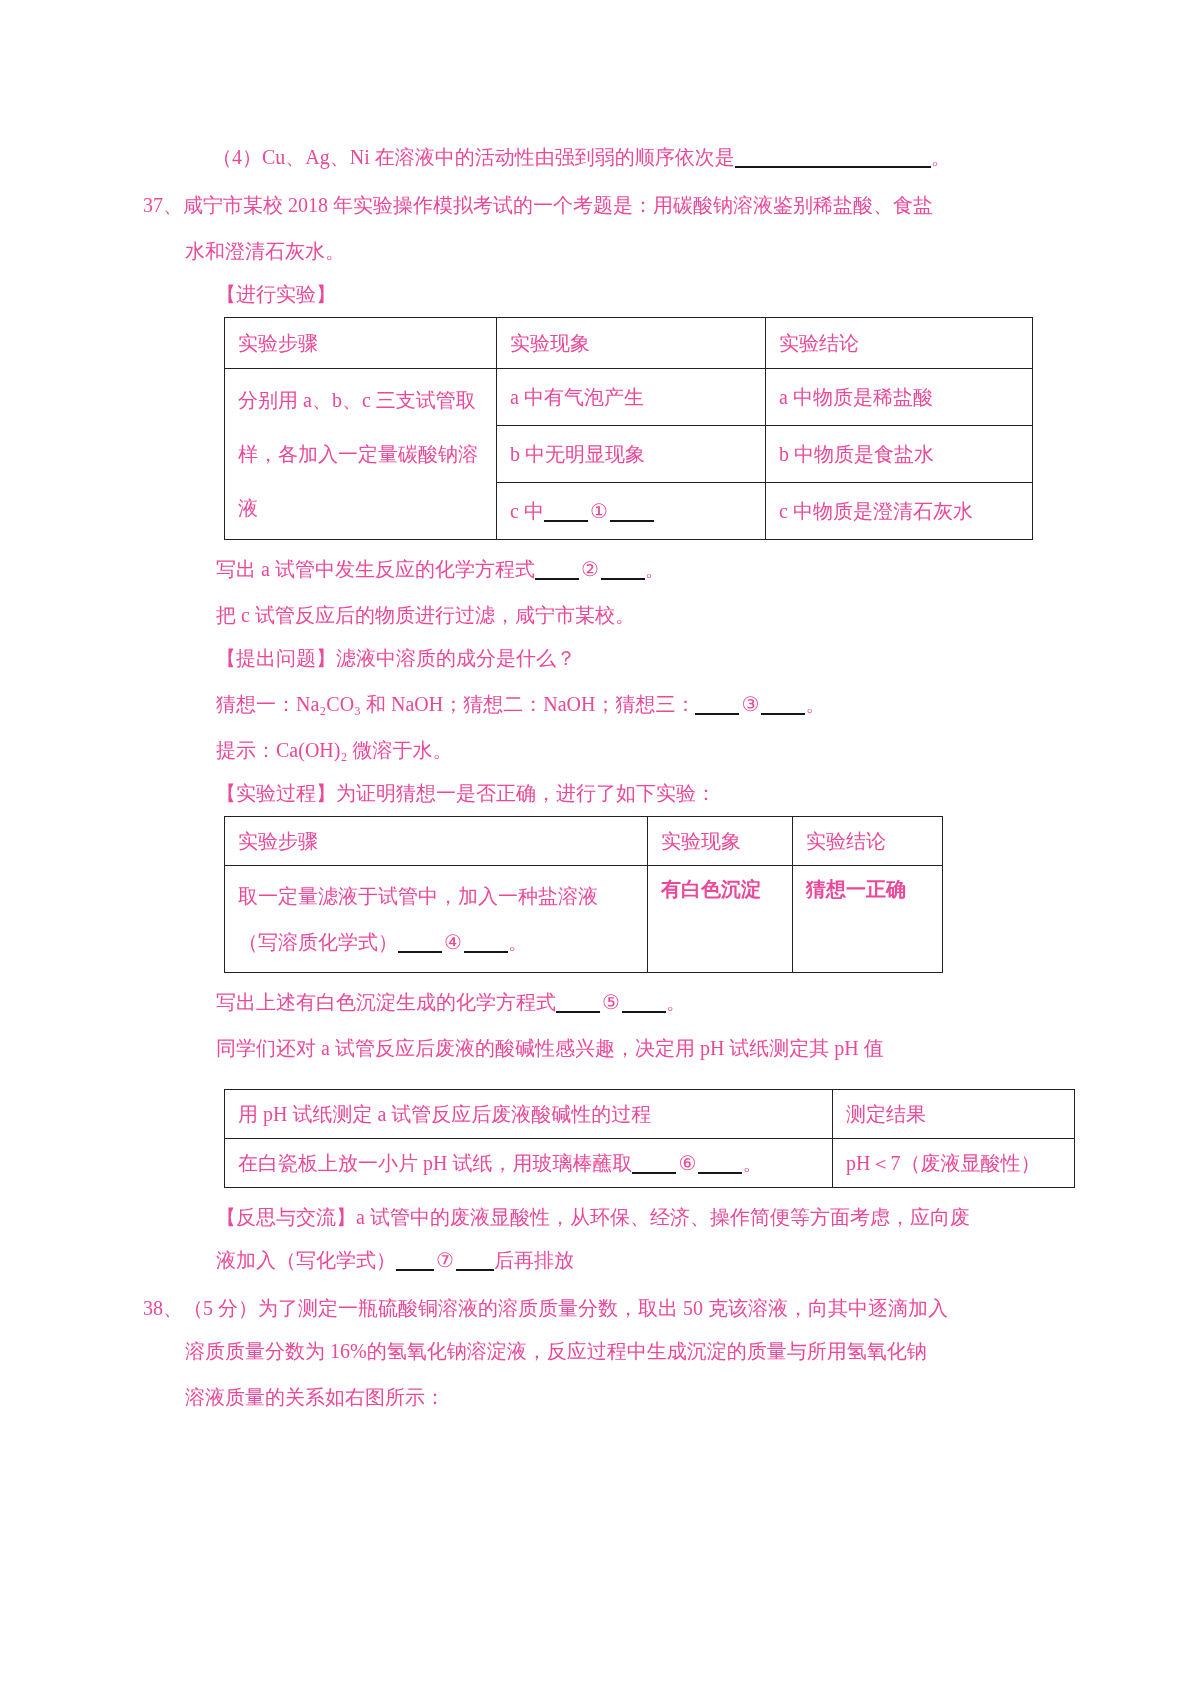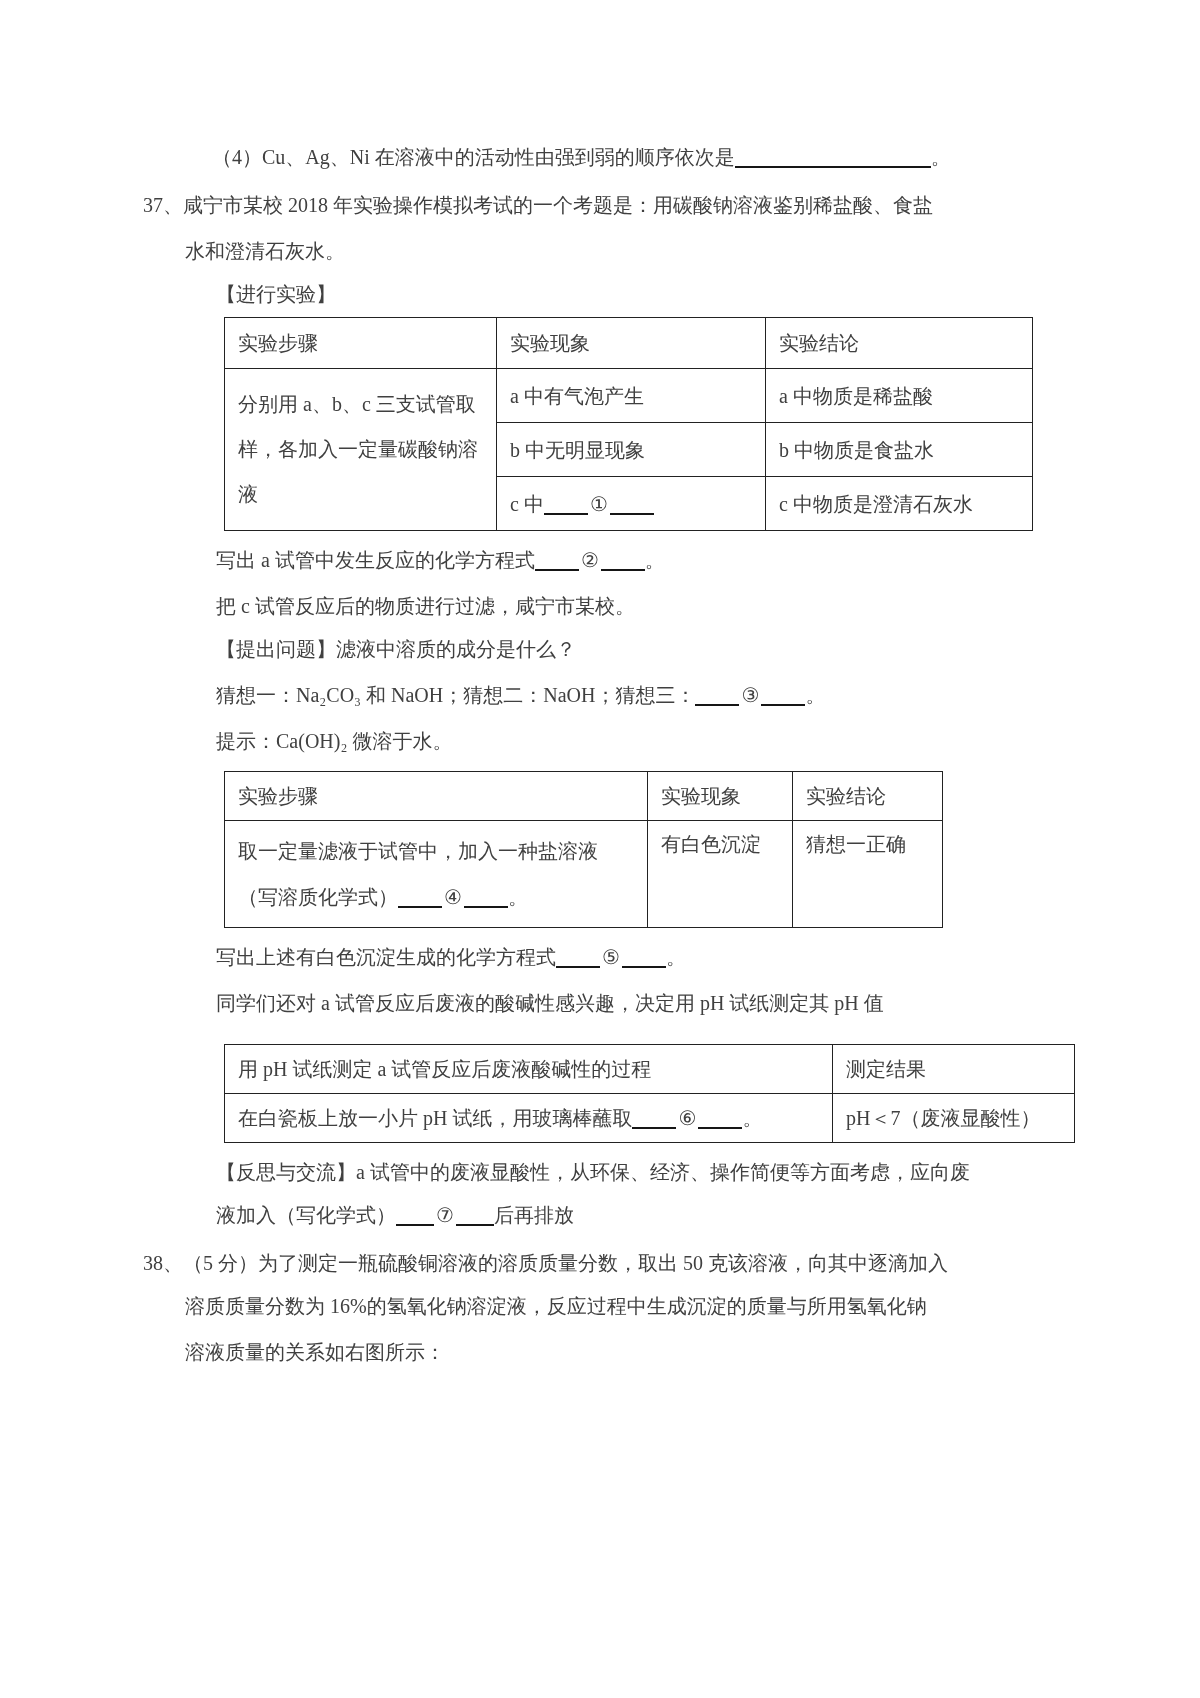--- a/index.html
+++ b/index.html
@@ -9,7 +9,7 @@
     background:#ffffff;
     box-sizing:border-box;
     padding-top:144px;
-    color:#404040;
+    color:#ec4899;
     font-family:"Liberation Serif","DejaVu Serif",serif;
     font-size:20px;
     line-height:26px;

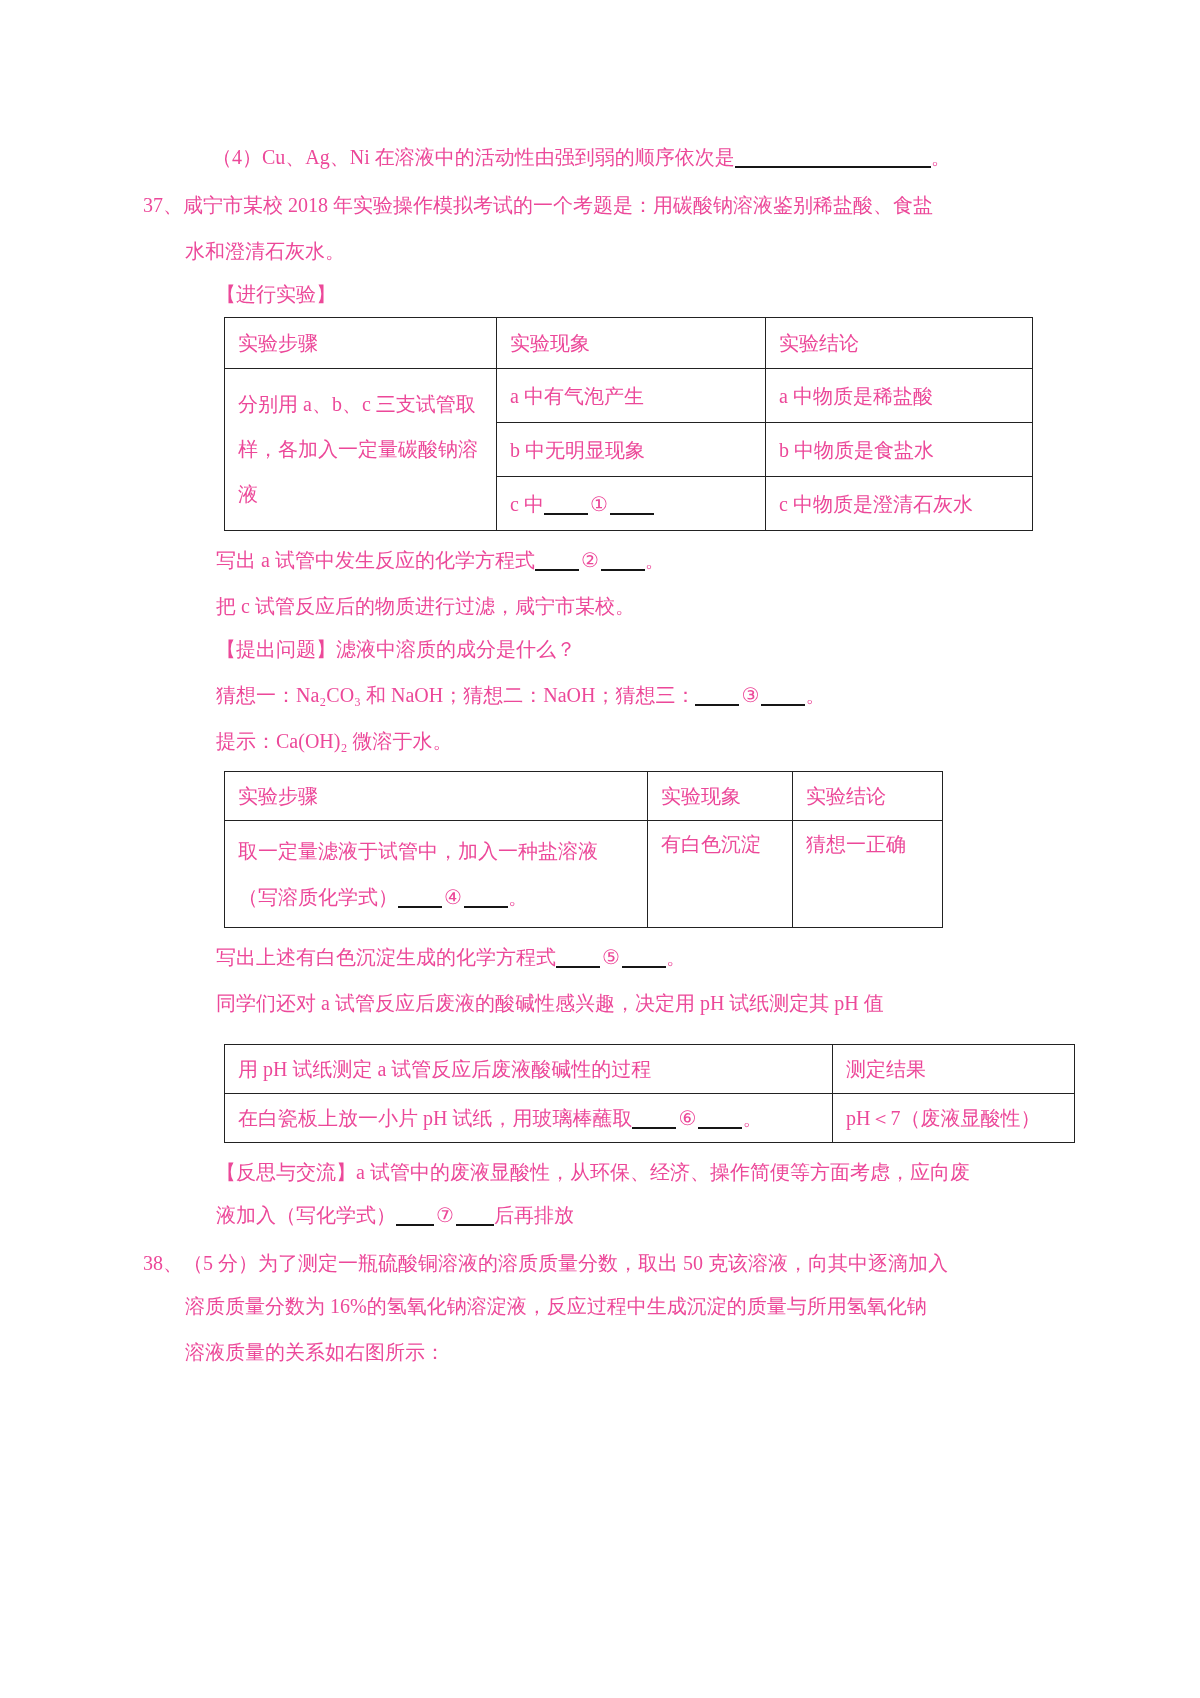--- a/index.html
+++ b/index.html
@@ -40,7 +40,7 @@
   .t1 col:nth-child(3){width:267px;}
   .t1 .hrow td{height:42px;}
   .t1 .brow td{height:45px;}
-  .t1 .step{line-height:45px;vertical-align:middle;}
+  .t1 .step{line-height:54px;vertical-align:middle;}
   .t2{width:718px;margin-bottom:14px;}
   .t2 col:nth-child(1){width:423px;}
   .t2 col:nth-child(2){width:145px;}

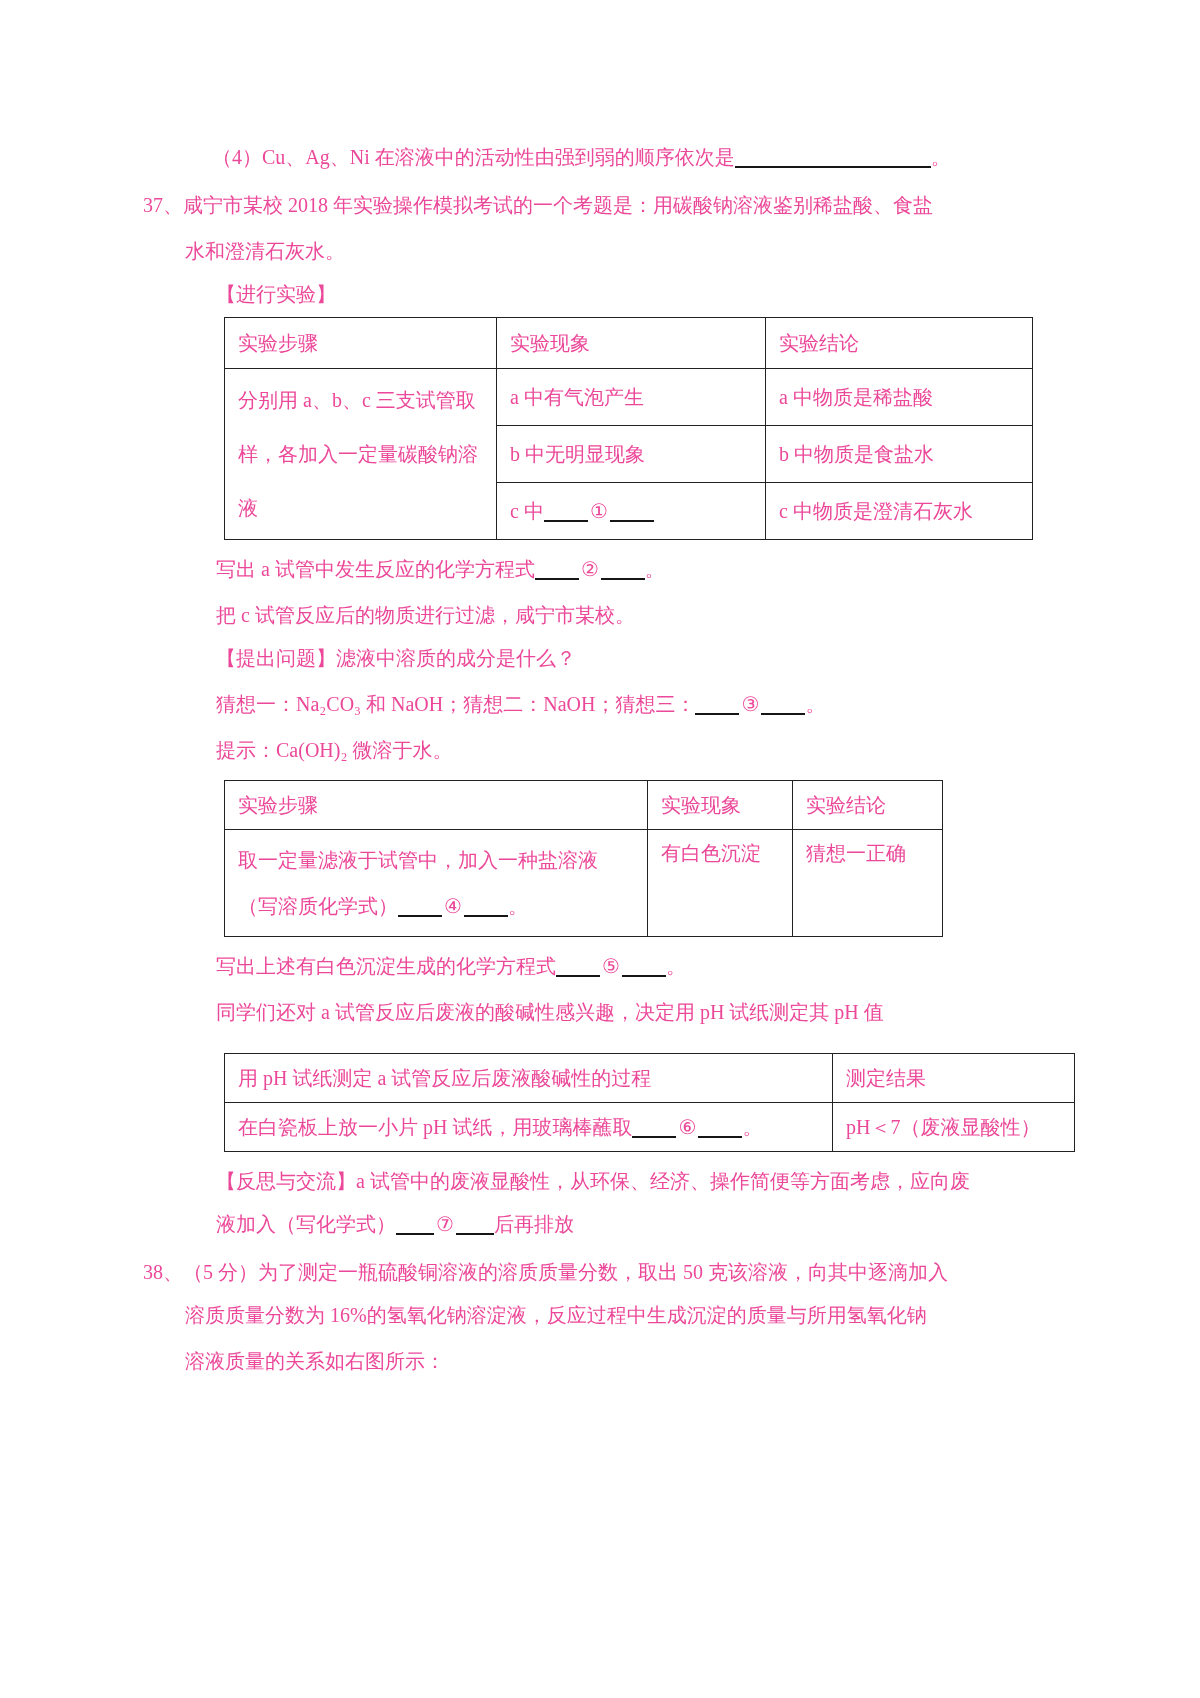--- a/index.html
+++ b/index.html
@@ -119,6 +119,7 @@
 
   <p class="ln sp-md">提示：Ca(OH)₂ 微溶于水。</p>
 
+  <p class="ln sp-xs">【实验过程】为证明猜想一是否正确，进行了如下实验：</p>
 
   <table class="t t2">
     <colgroup>

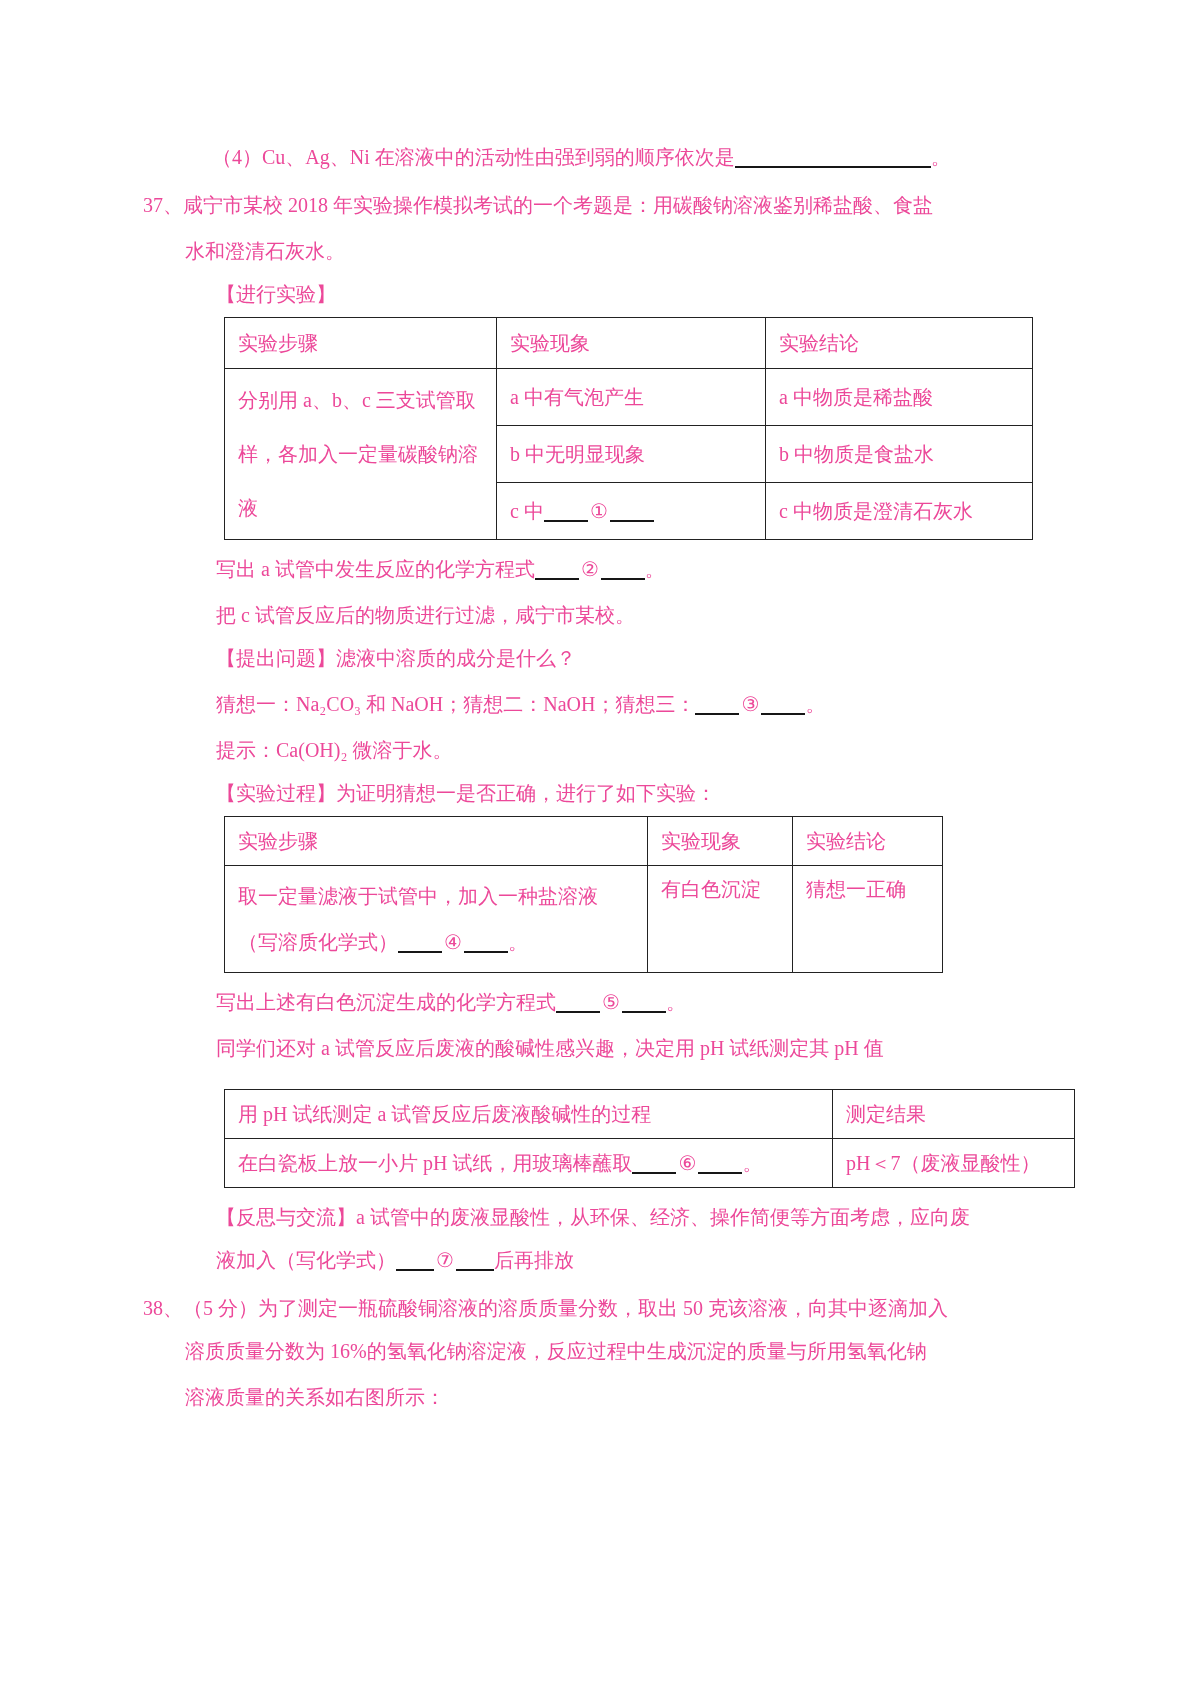--- a/index.html
+++ b/index.html
@@ -48,7 +48,7 @@
   .t2 .hrow td{height:40px;}
   .t2 .brow td{height:92px;}
   .t2 .step2{line-height:46px;vertical-align:middle;}
-  .t2 .brow .top{vertical-align:top;padding-top:10px;}
+  .t2 .brow .top{vertical-align:top;padding-top:10px;font-weight:bold;}
   .t3{width:850px;margin-bottom:14px;border-radius:9px;}
   .t3 col:nth-child(1){width:608px;}
   .t3 col:nth-child(2){width:242px;}

